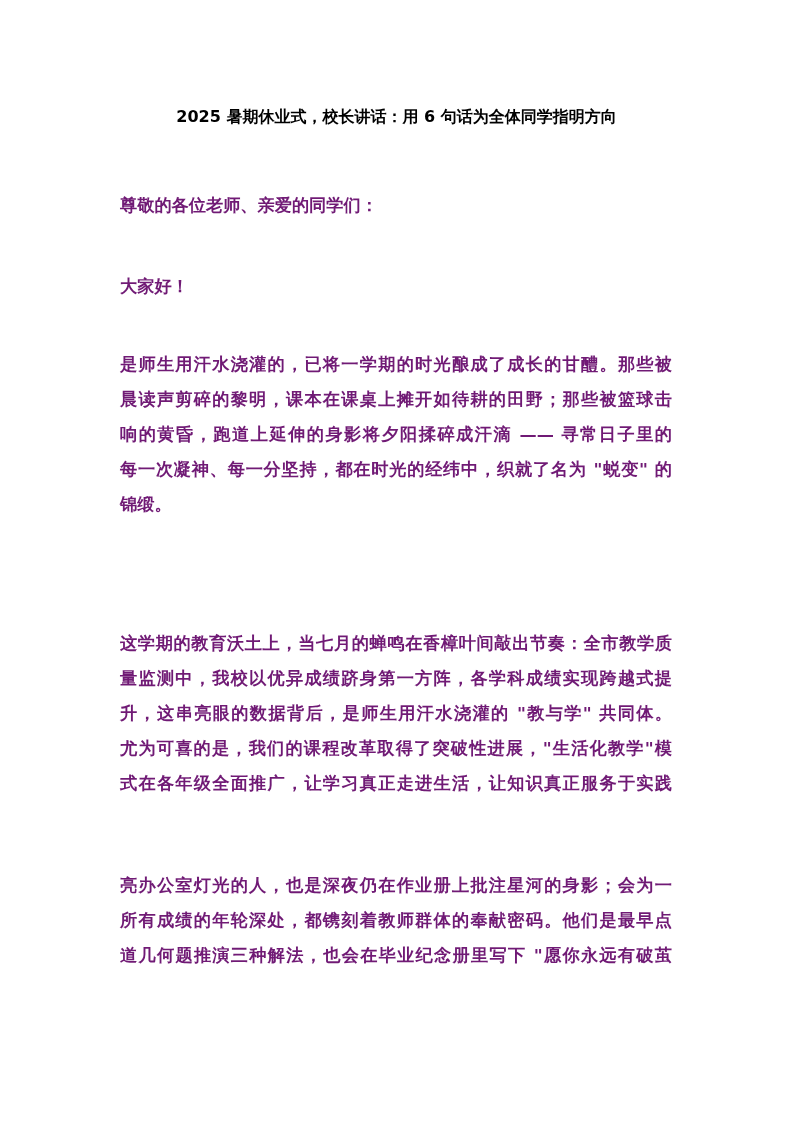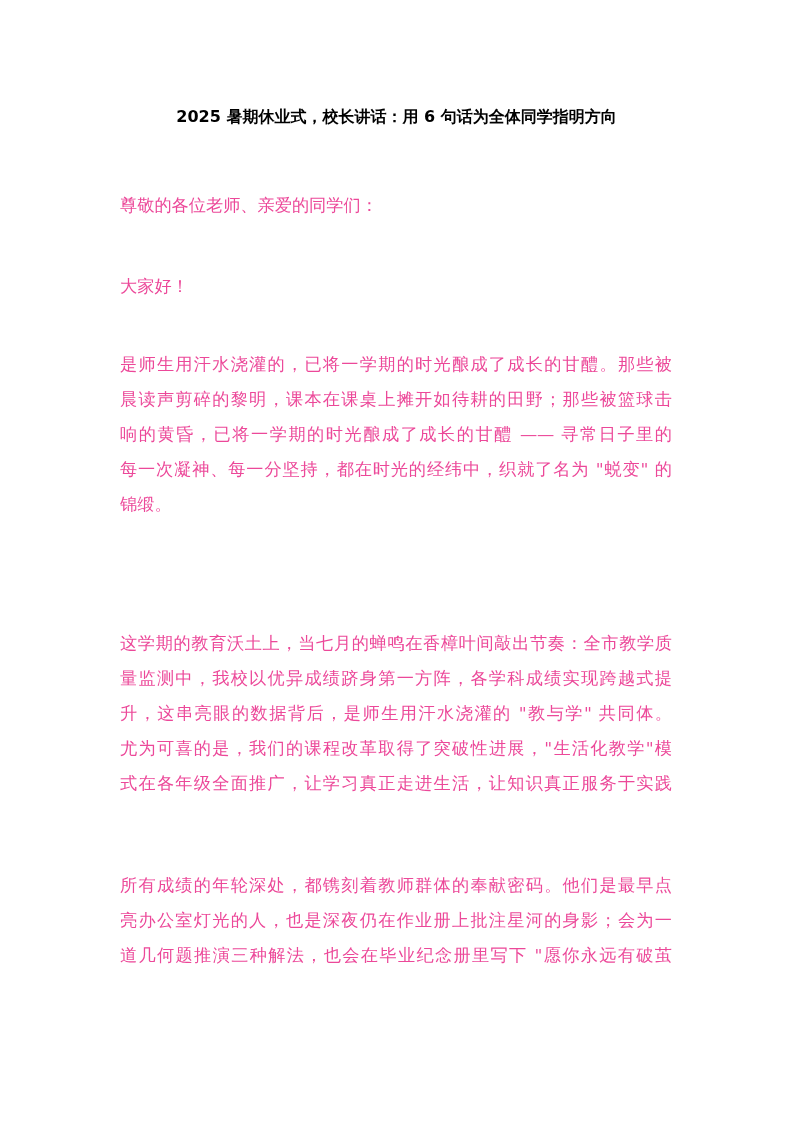--- a/index.html
+++ b/index.html
@@ -42,7 +42,8 @@
       width: 554px;
       font-size: 17.2px;
       line-height: 35px;
-      color: #ec4899;
+      color: #701a75;
+      font-weight: bold;
     }
     .line {
       display: block;

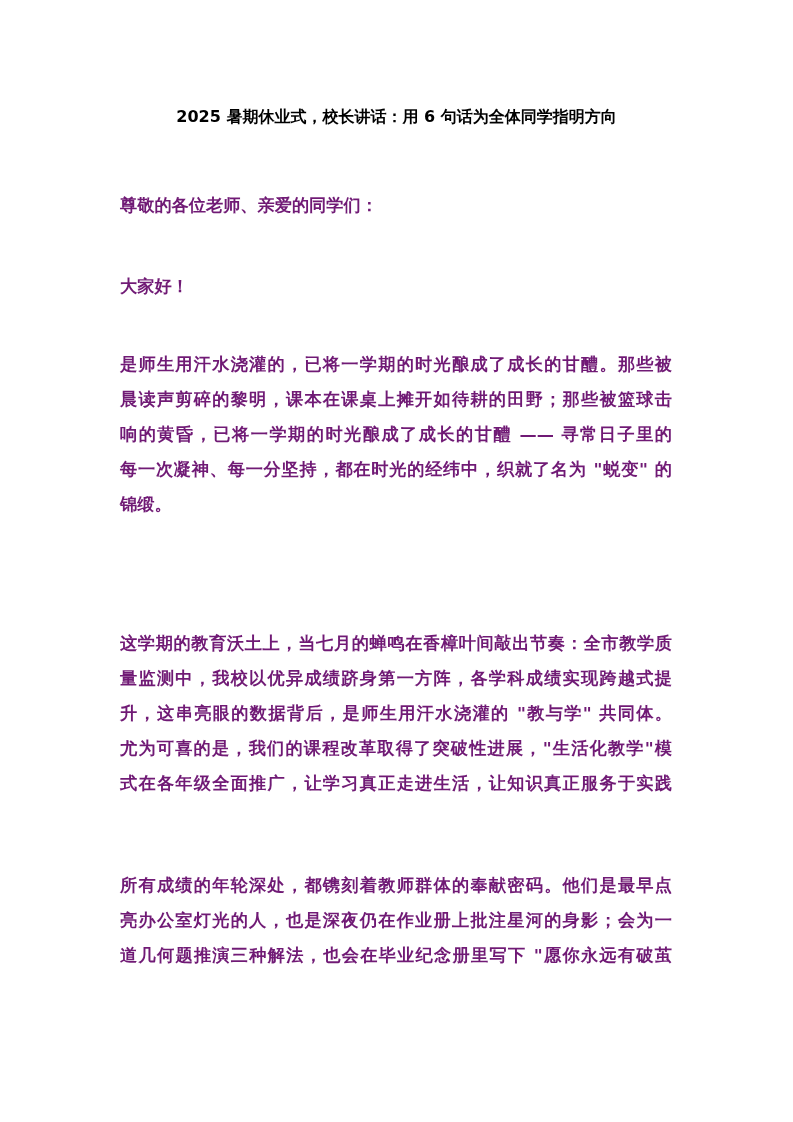--- a/index.html
+++ b/index.html
@@ -75,7 +75,7 @@
   <div class="para body-text" style="top:347px;">
     <span class="line">是师生用汗水浇灌的，已将一学期的时光酿成了成长的甘醴。那些被</span>
     <span class="line">晨读声剪碎的黎明，课本在课桌上摊开如待耕的田野；那些被篮球击</span>
-    <span class="line">响的黄昏，已将一学期的时光酿成了成长的甘醴 —— 寻常日子里的</span>
+    <span class="line">响的黄昏，跑道上延伸的身影将夕阳揉碎成汗滴 —— 寻常日子里的</span>
     <span class="line">每一次凝神、每一分坚持，都在时光的经纬中，织就了名为 "蜕变" 的</span>
     <span class="line last">锦缎。</span>
   </div>

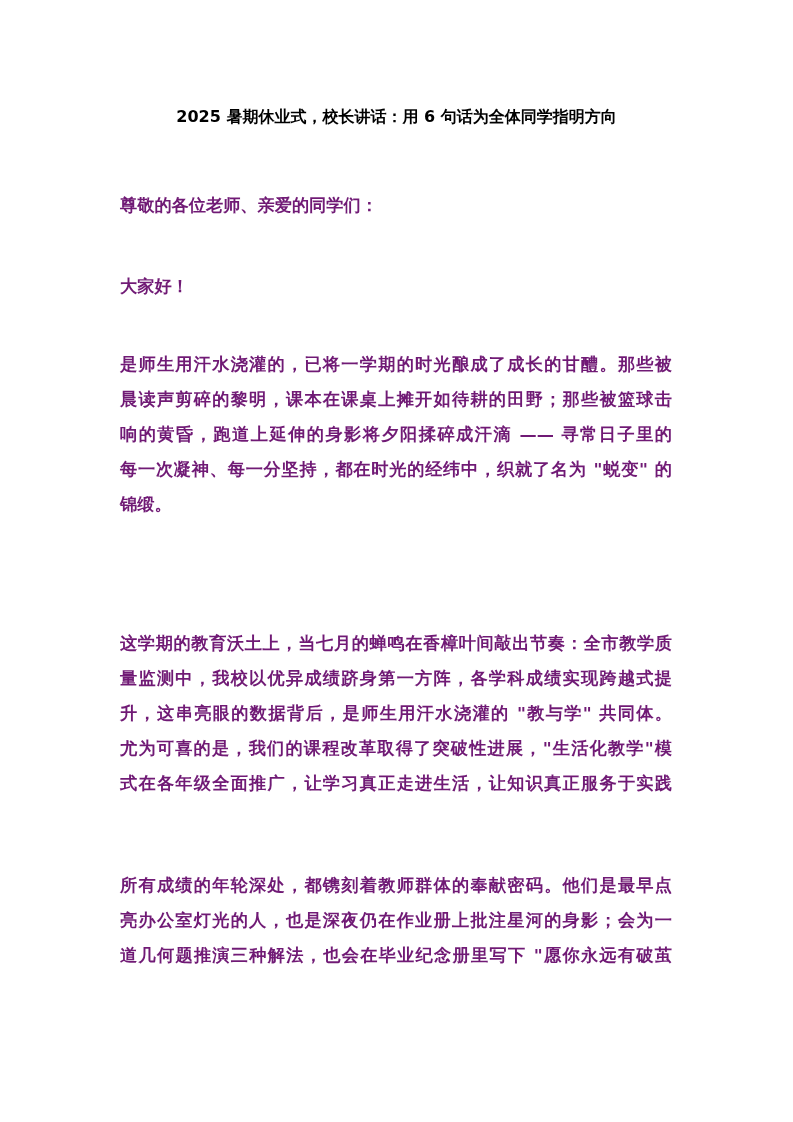--- a/index.html
+++ b/index.html
@@ -89,8 +89,8 @@
   </div>
 
   <div class="para body-text" style="top:868px;">
+    <span class="line">亮办公室灯光的人，也是深夜仍在作业册上批注星河的身影；会为一</span>
     <span class="line">所有成绩的年轮深处，都镌刻着教师群体的奉献密码。他们是最早点</span>
-    <span class="line">亮办公室灯光的人，也是深夜仍在作业册上批注星河的身影；会为一</span>
     <span class="line">道几何题推演三种解法，也会在毕业纪念册里写下 "愿你永远有破茧</span>
   </div>
 

